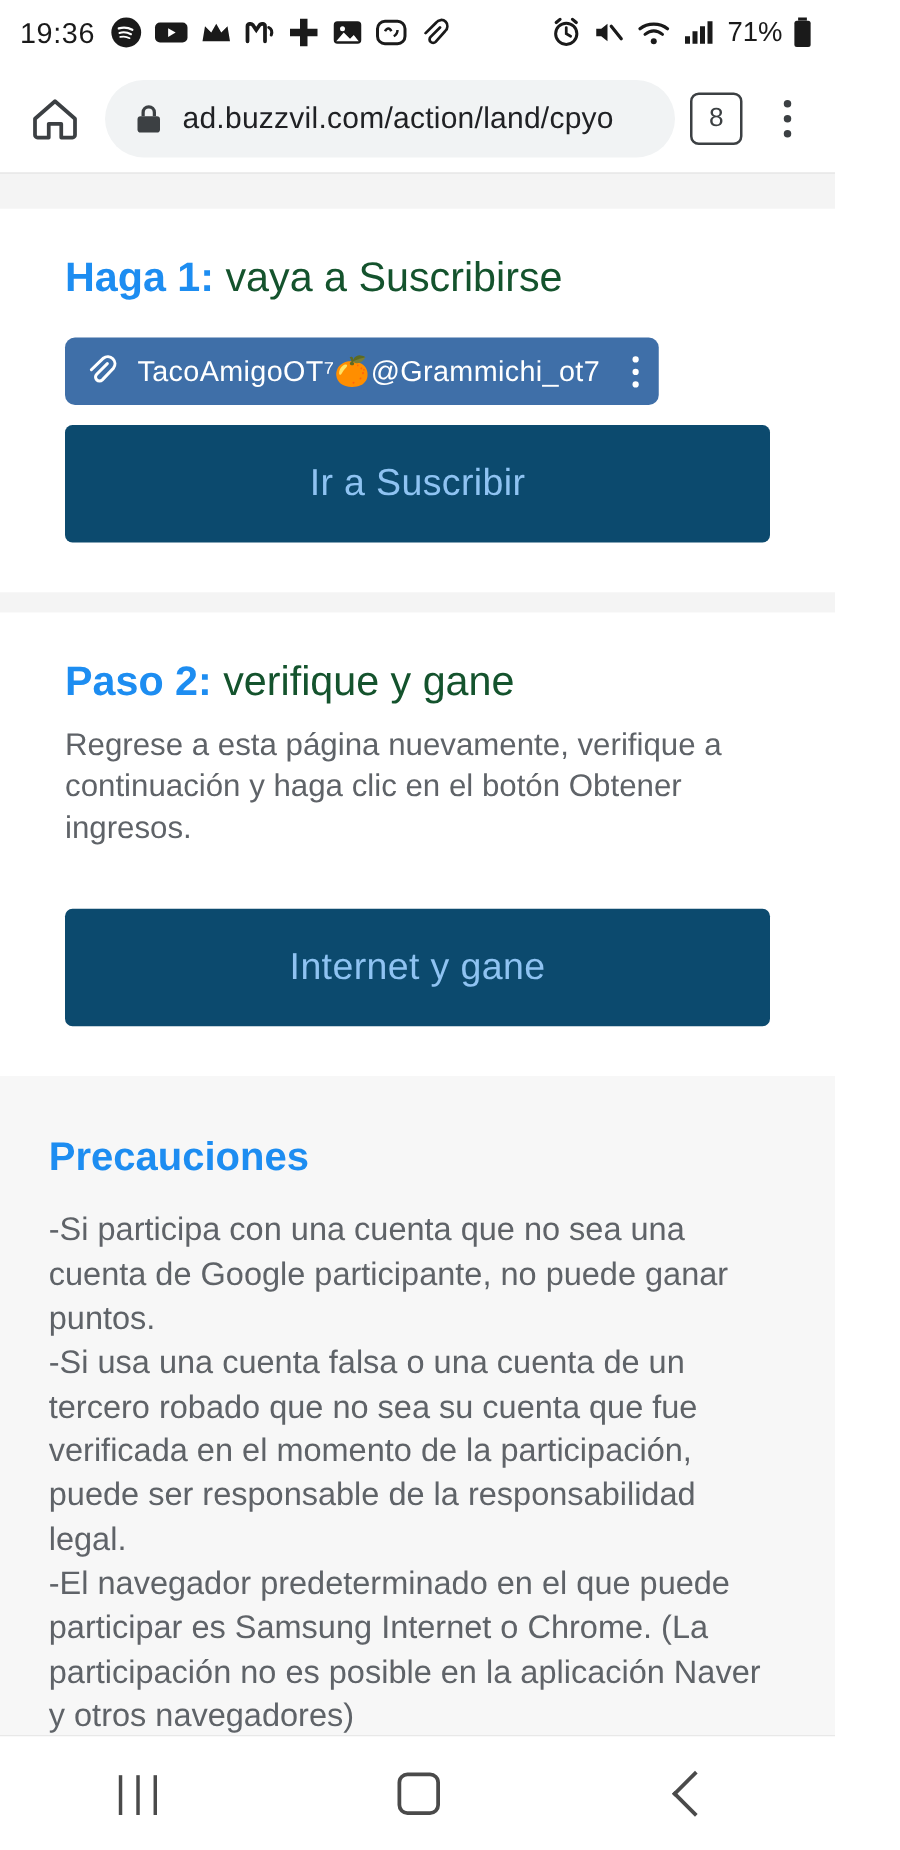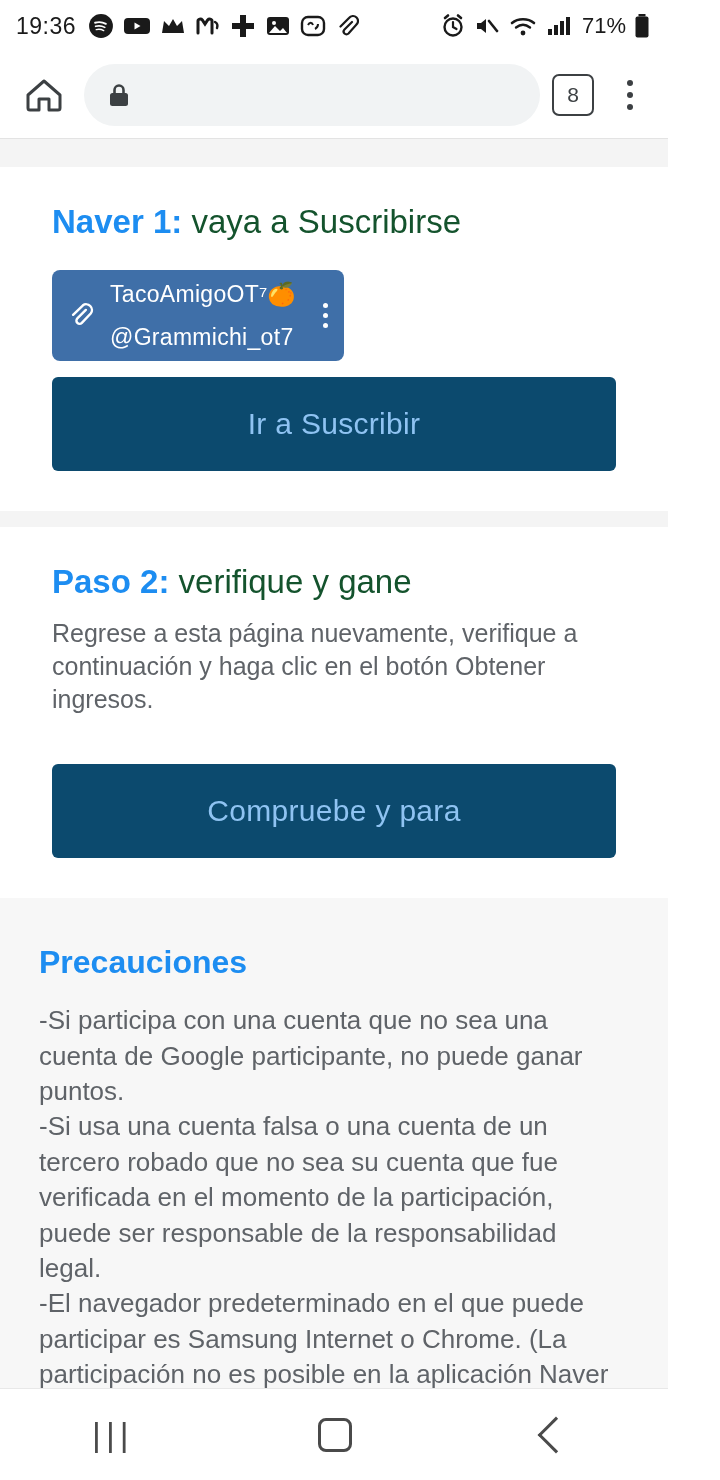--- a/index.html
+++ b/index.html
@@ -332,6 +332,7 @@
           <rect x="4" y="12" width="18" height="13" rx="2.5" fill="#3c4043"></rect>
           <path d="M8.5 12V9a4.5 4.5 0 019 0v3" fill="none" stroke="#3c4043" stroke-width="2.6"></path>
         </svg>
+      <span class="url-text">ad.buzzvil.com/action/land/cpyo</span>
     </div>
     <div class="tabcount">
       <span>8</span>

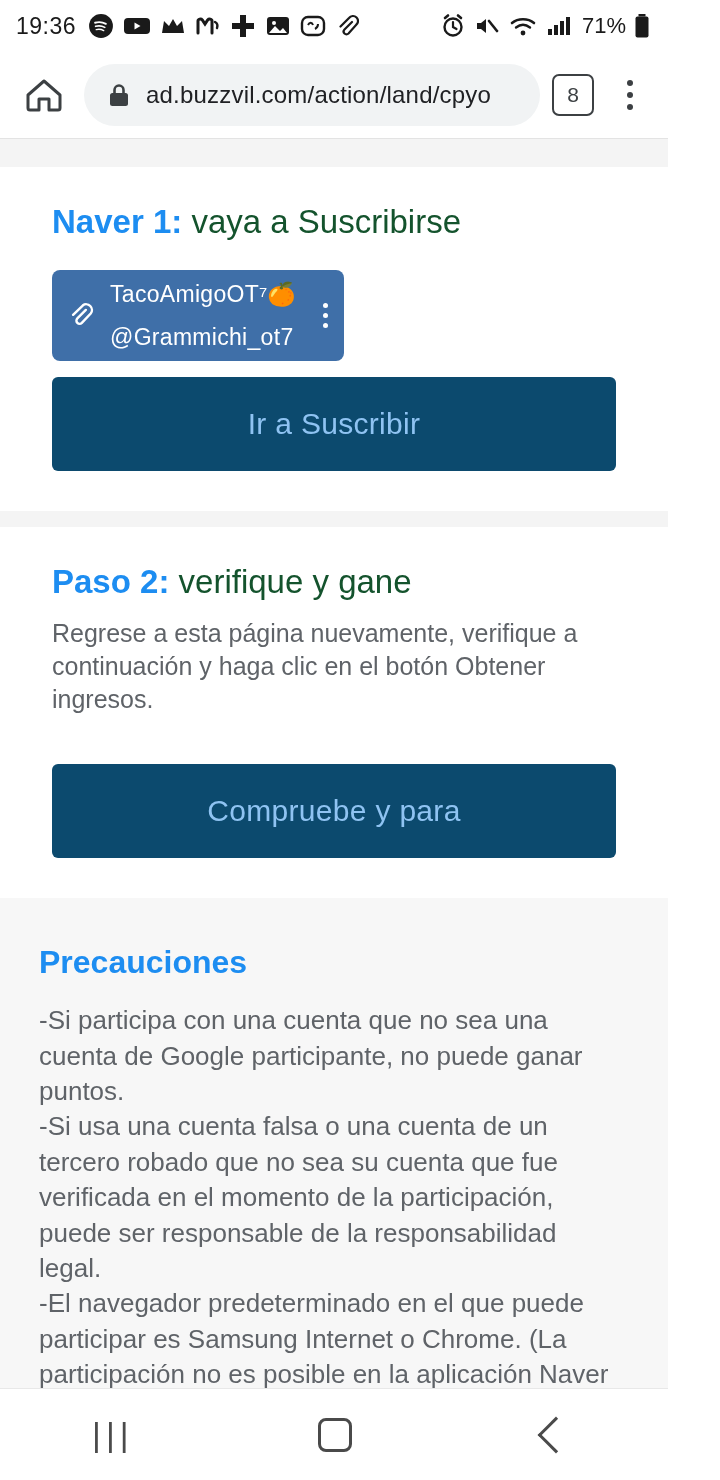--- a/index.html
+++ b/index.html
@@ -349,7 +349,7 @@
 
     <div class="card">
       <div class="step-head">
-        <b>Naver 1:</b>
+        <b>Haga 1:</b>
         <span class="title">vaya a Suscribirse</span>
       </div>
 

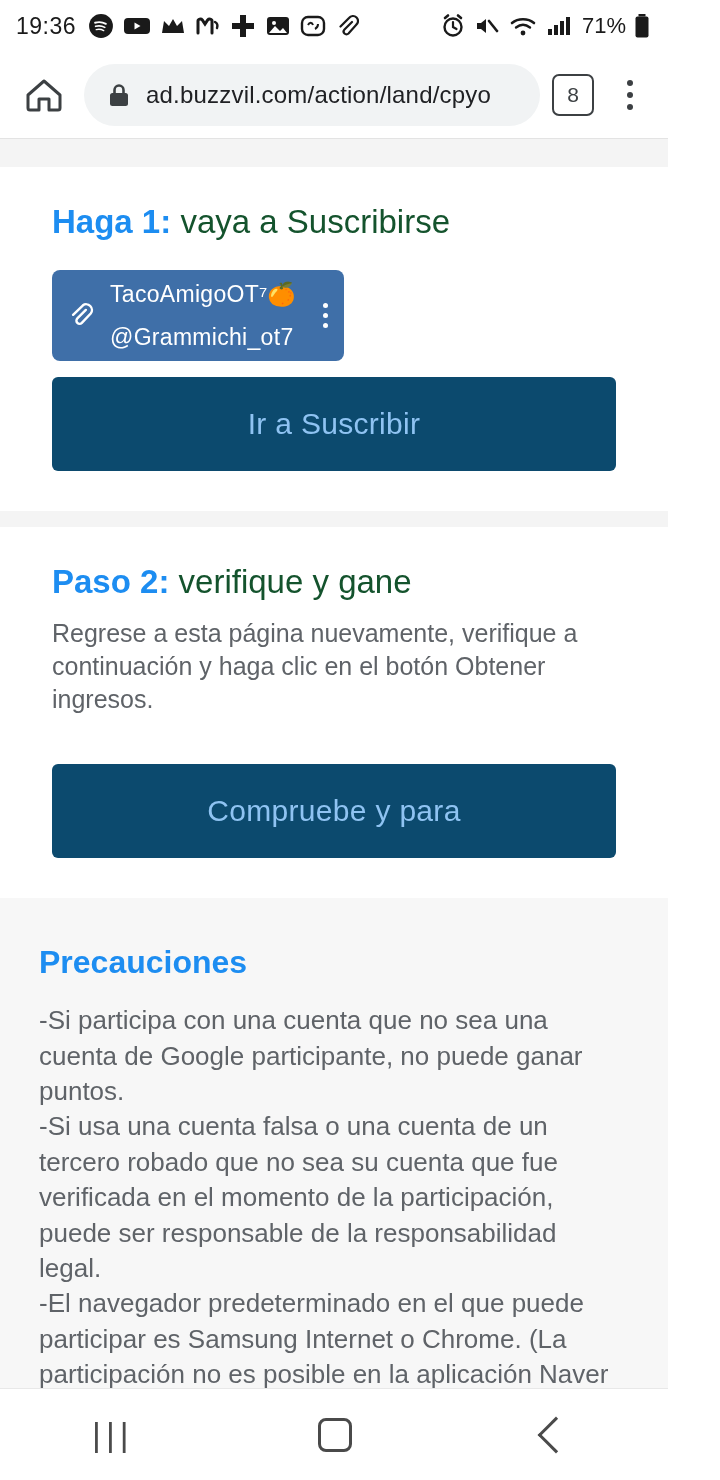--- a/index.html
+++ b/index.html
@@ -165,9 +165,8 @@
   .chip-clip { flex: 0 0 auto; margin-right: 14px; }
   .chip-lines {
     display: flex;
-    flex-direction: column;
+    flex-direction: row;
     justify-content: center;
-    gap: 15px;
   }
   .chip-line {
     font-size: 23px;

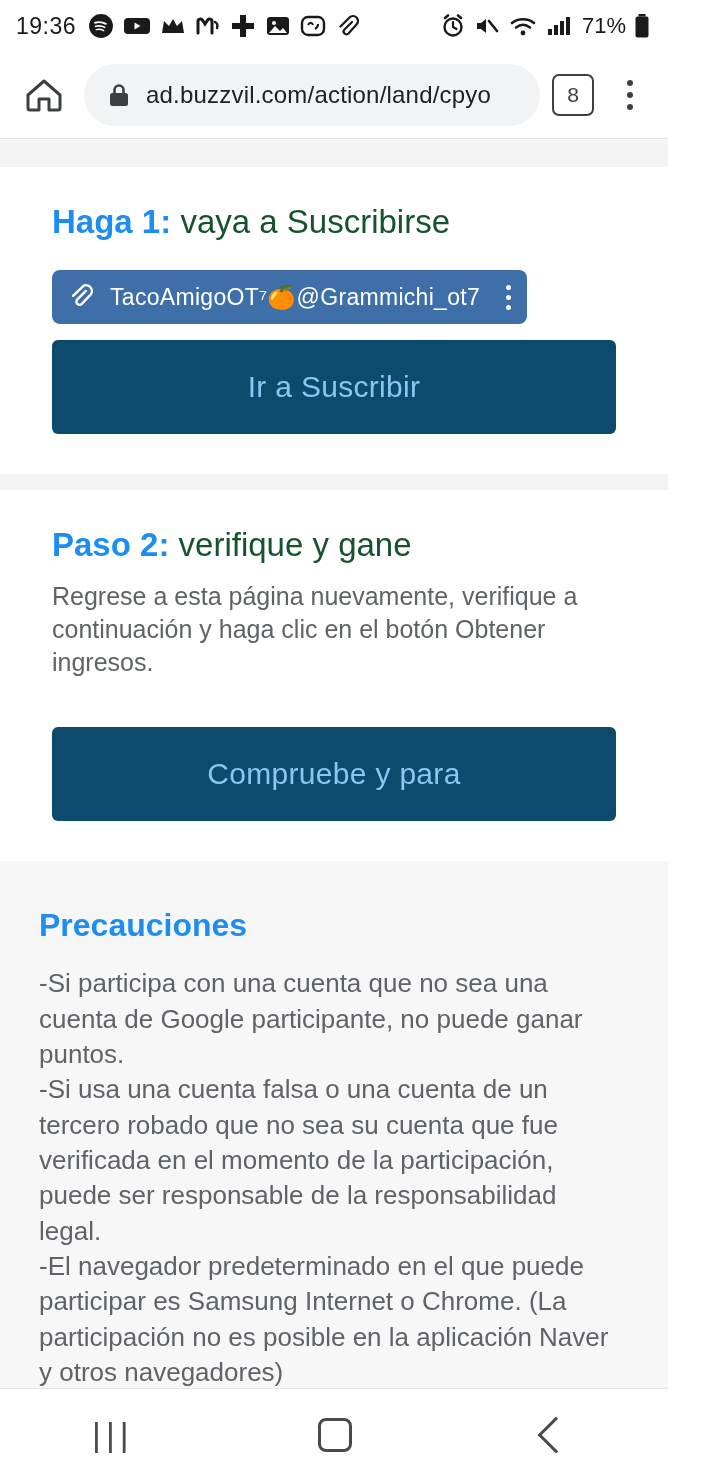--- a/index.html
+++ b/index.html
@@ -378,7 +378,7 @@
         <span class="title">verifique y gane</span>
       </div>
       <div class="step-desc">Regrese a esta página nuevamente, verifique a continuación y haga clic en el botón Obtener ingresos.</div>
-      <button class="action-btn step2">Compruebe y para</button>
+      <button class="action-btn step2">Internet y gane</button>
     </div>
 
     <div class="precautions">

